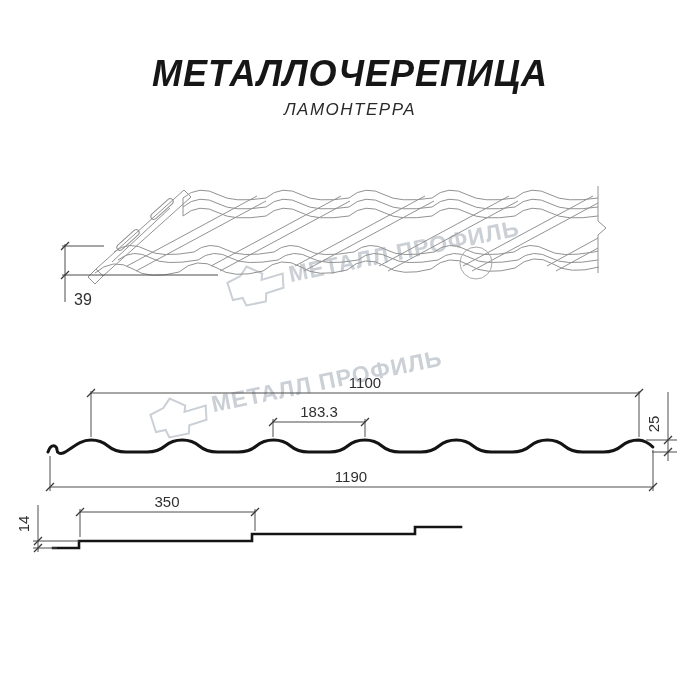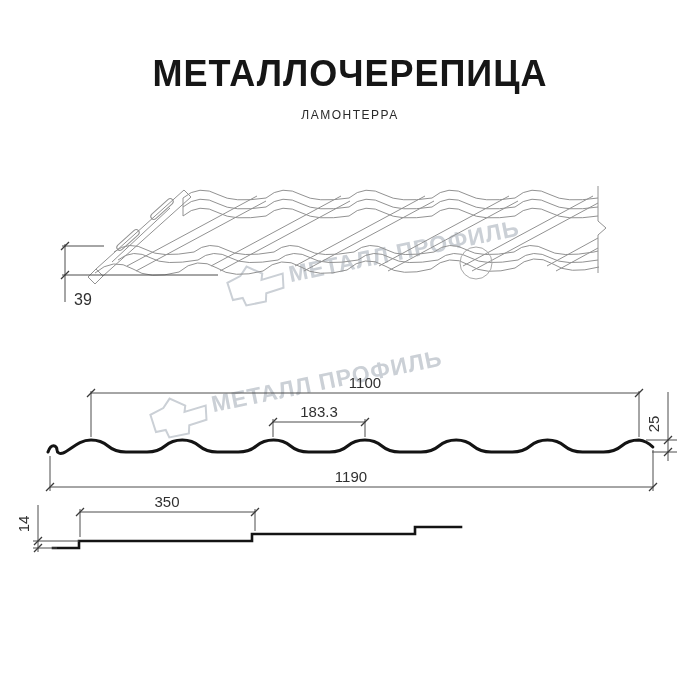--- a/index.html
+++ b/index.html
@@ -15,6 +15,7 @@
     top:56px;left:0;width:700px;
     text-align:center;
     z-index:2;
+    font-style:italic;
   }
   .header h1{
     margin:0;

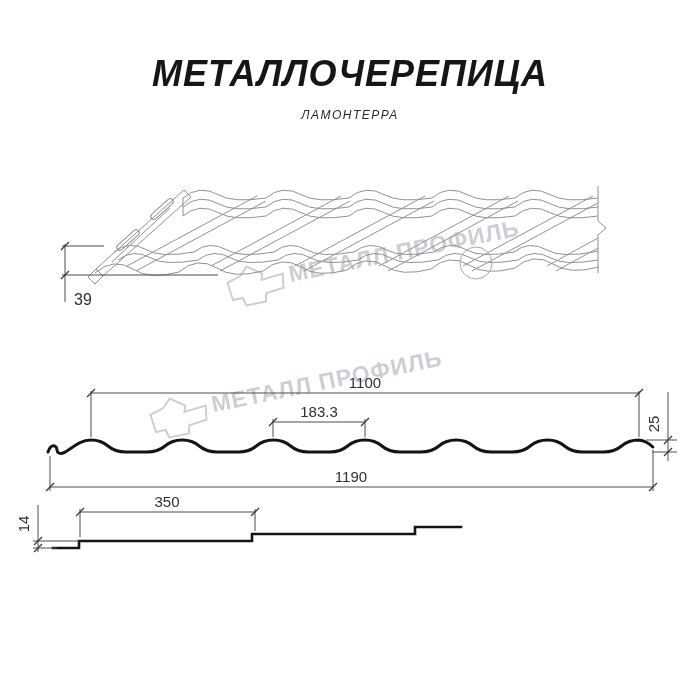--- a/index.html
+++ b/index.html
@@ -26,8 +26,8 @@
     color:#161616;
   }
   .header .subtitle{
-    margin-top:16px;
-    font-size:12px;
+    margin-top:8px;
+    font-size:17px;
     font-weight:400;
     letter-spacing:1.5px;
     color:#2a2a2a;

